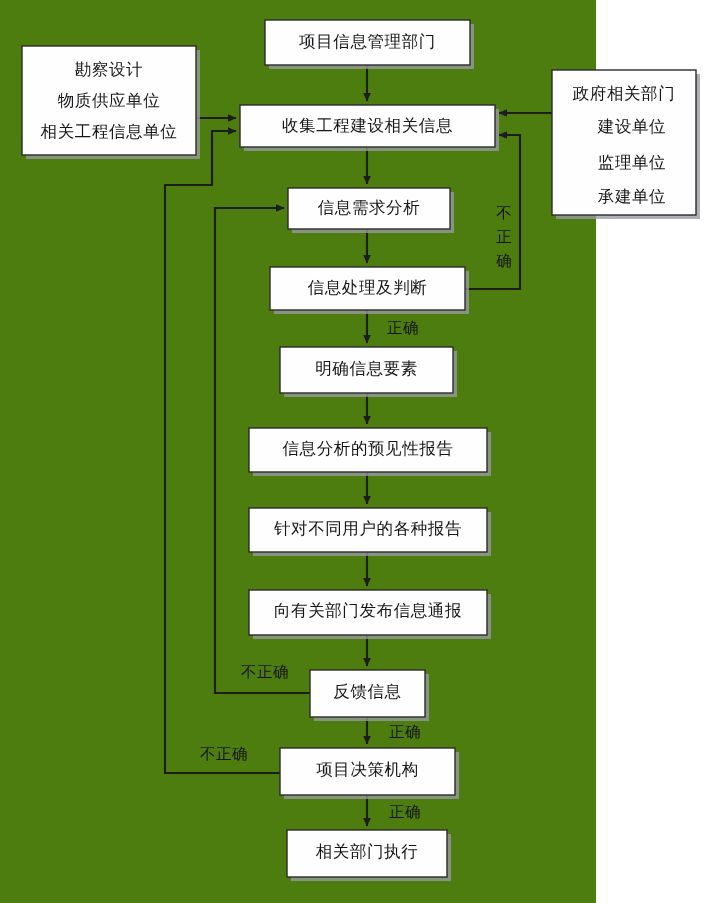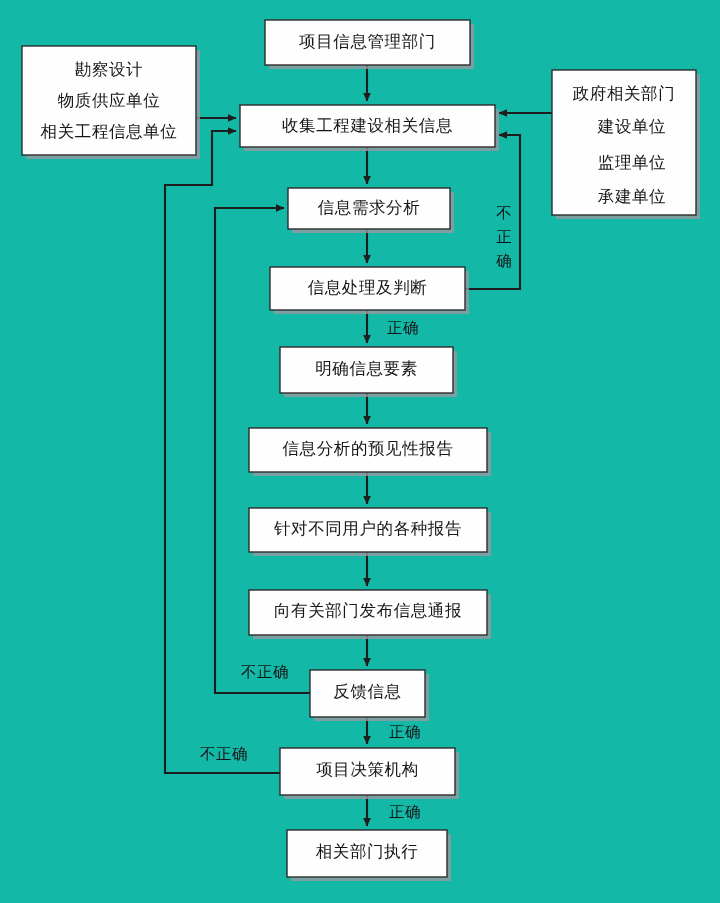--- a/index.html
+++ b/index.html
@@ -15,9 +15,9 @@
   }
   #chart-root {
     position: relative;
-    width: 720px;
+    width: 596px;
     height: 903px;
-    background: #14b8a6;
+    background: #4d7c0f;
   }
   svg.flow-canvas {
     position: absolute;

